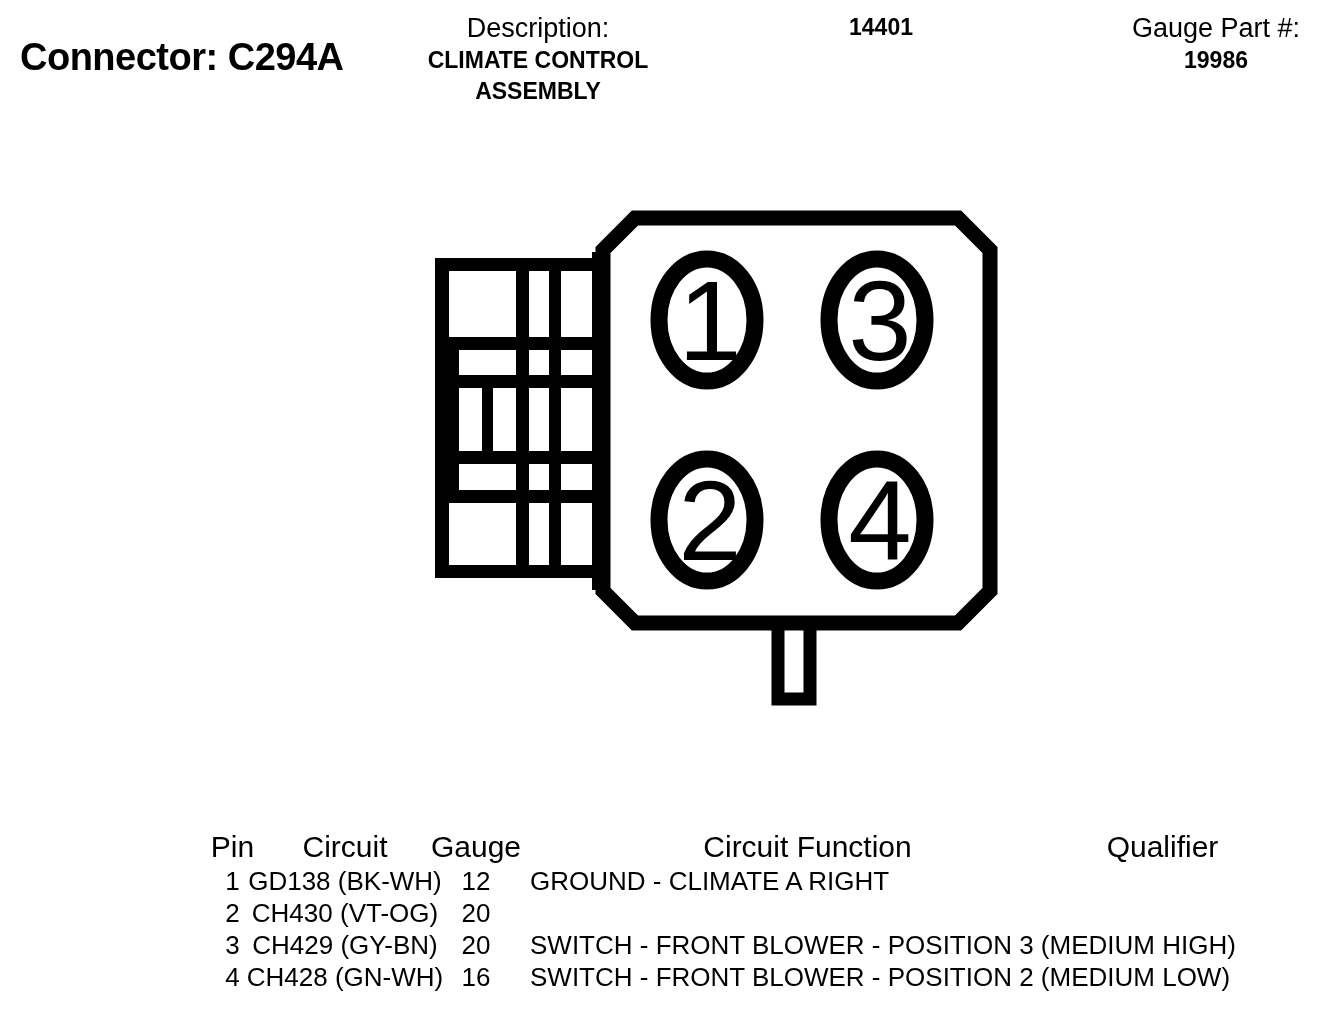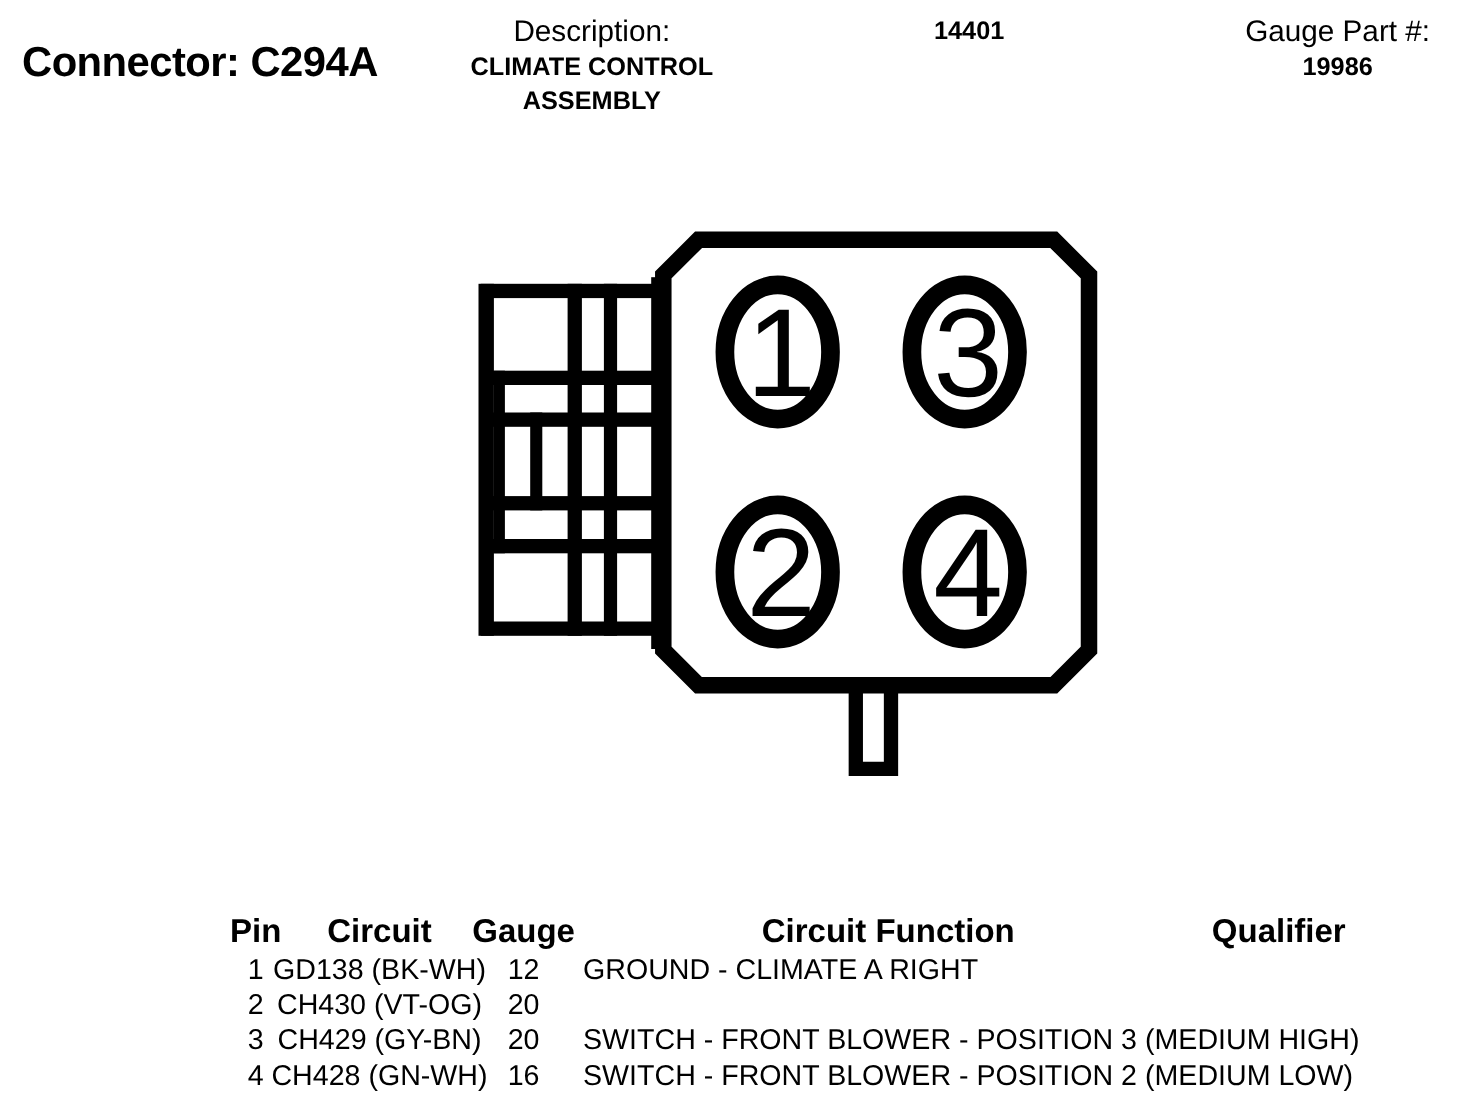--- a/index.html
+++ b/index.html
@@ -29,7 +29,7 @@
   }
   
   .trow{position:absolute;left:0;width:1344px;height:34px;font-size:26px;}
-  .trow.thead{font-weight:bold;font-size:30px;}
+  .trow.thead{font-weight:normal;font-size:30px;}
   .cell{position:absolute;white-space:nowrap;top:0;}
   .c-pin{left:200px;width:65px;text-align:center;}
   .c-circuit{left:235px;width:220px;text-align:center;}

